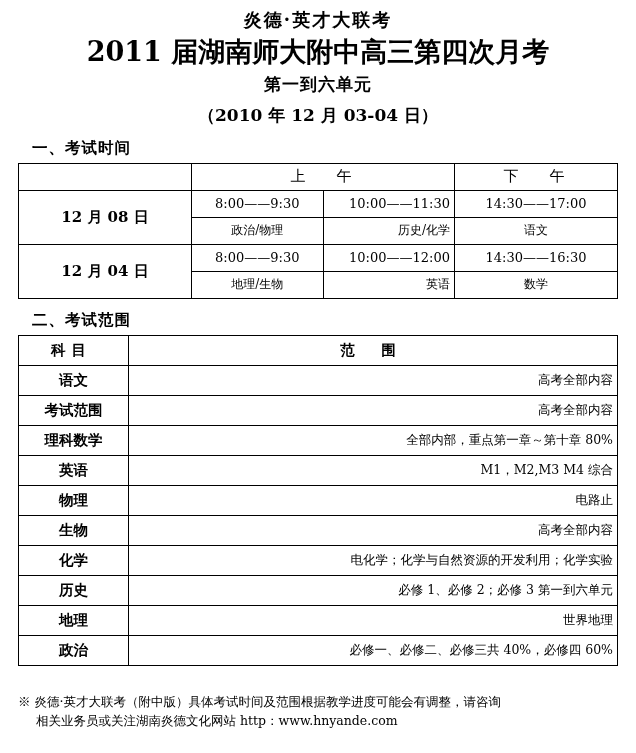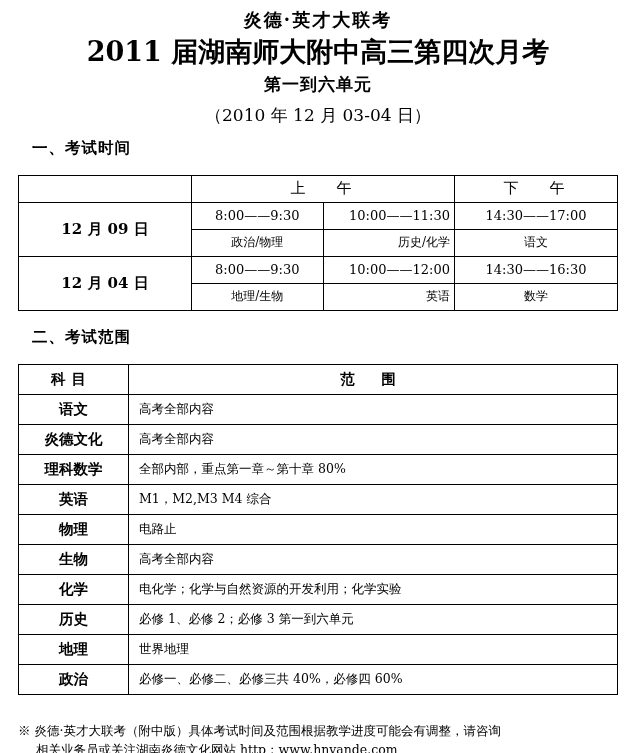--- a/index.html
+++ b/index.html
@@ -49,7 +49,7 @@
   }
   .hdr-line4 {
     font-size: 17px;
-    font-weight: normal;
+    font-weight: bold;
     margin-top: 8px;
   }
 

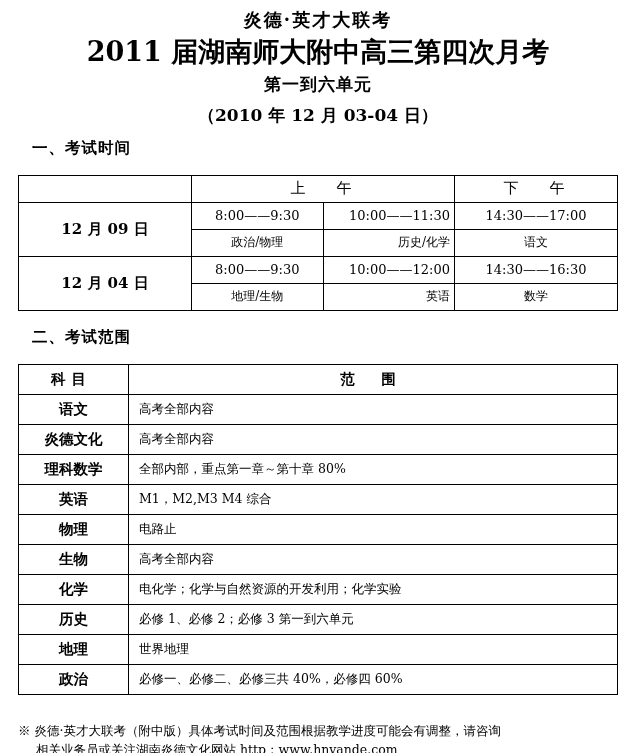--- a/index.html
+++ b/index.html
@@ -65,7 +65,7 @@
   table {
     border-collapse: collapse;
     width: 600px;
-    margin: 16px auto;
+    margin: 4px auto;
     table-layout: fixed;
   }
   table td {

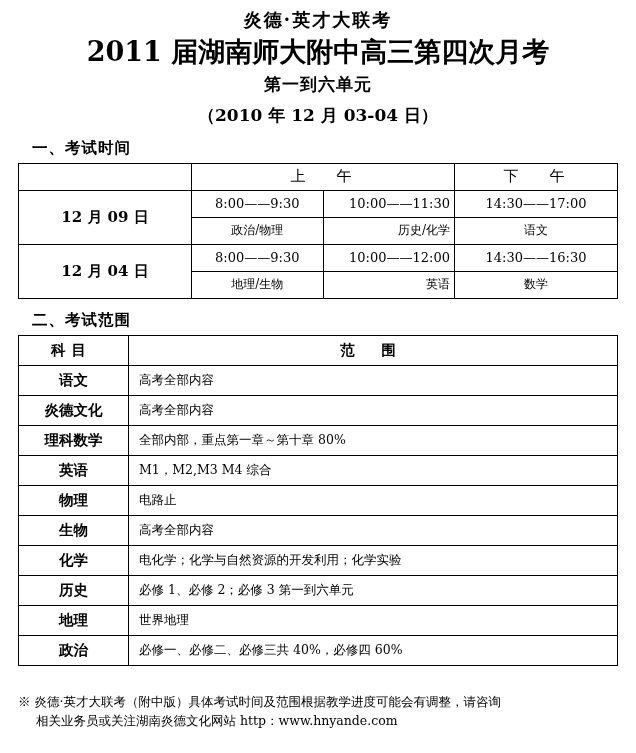--- a/index.html
+++ b/index.html
@@ -195,7 +195,7 @@
         <td class="c-pm hdr-cell">下　午</td>
       </tr>
       <tr>
-        <td class="c-date" rowspan="2">12 月 09 日</td>
+        <td class="c-date" rowspan="2">12 月 08 日</td>
         <td class="c-am">8:00——9:30</td>
         <td class="c-mid">10:00——11:30</td>
         <td class="c-pm">14:30——17:00</td>

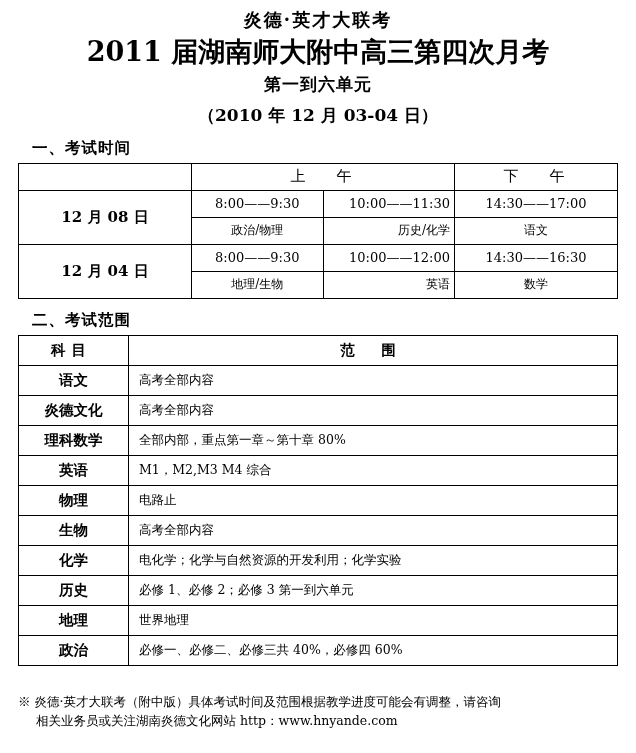--- a/index.html
+++ b/index.html
@@ -97,7 +97,7 @@
   }
 
   
-  .t-scope td { height: 25px; }
+  .t-scope td { height: 25px; text-align: right; }
   .t-scope .c-sub {
     width: 105px;
     text-align: center;

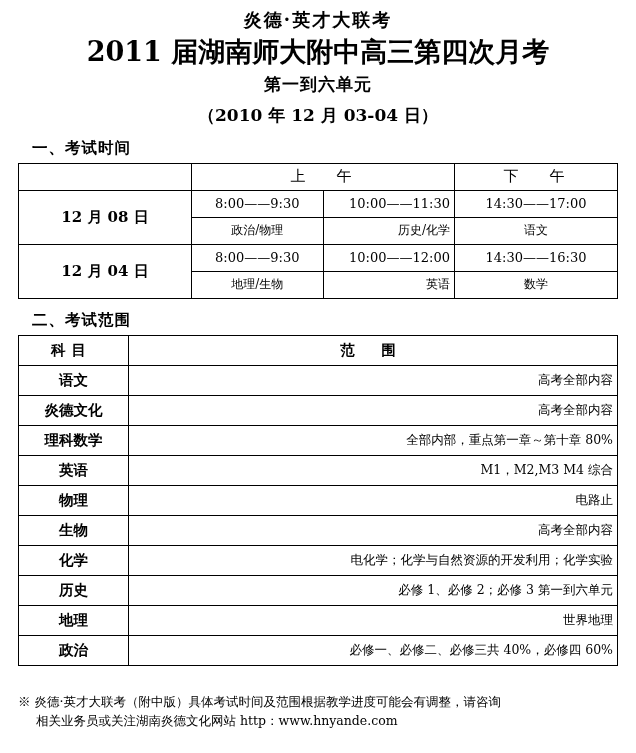--- a/index.html
+++ b/index.html
@@ -232,7 +232,7 @@
         <td class="c-range">高考全部内容</td>
       </tr>
       <tr>
-        <td class="c-sub">炎德文化</td>
+        <td class="c-sub">考试范围</td>
         <td class="c-range">高考全部内容</td>
       </tr>
       <tr>

